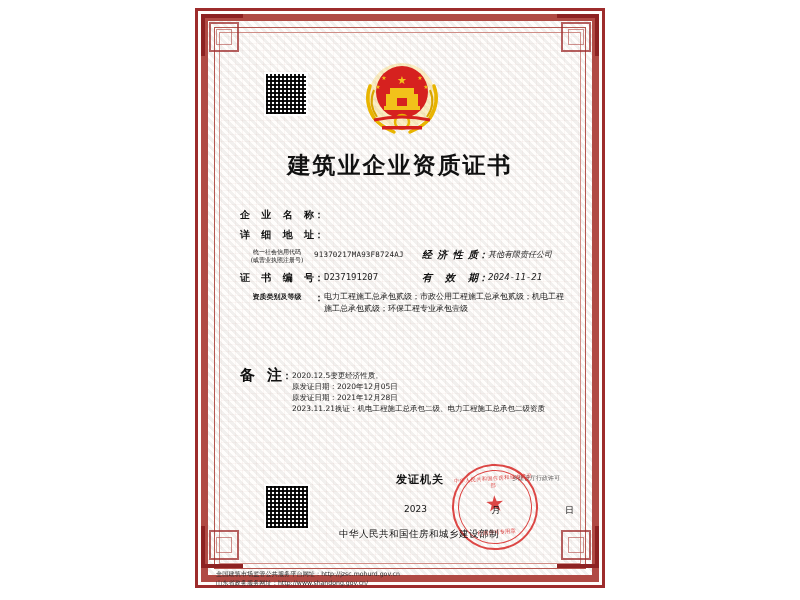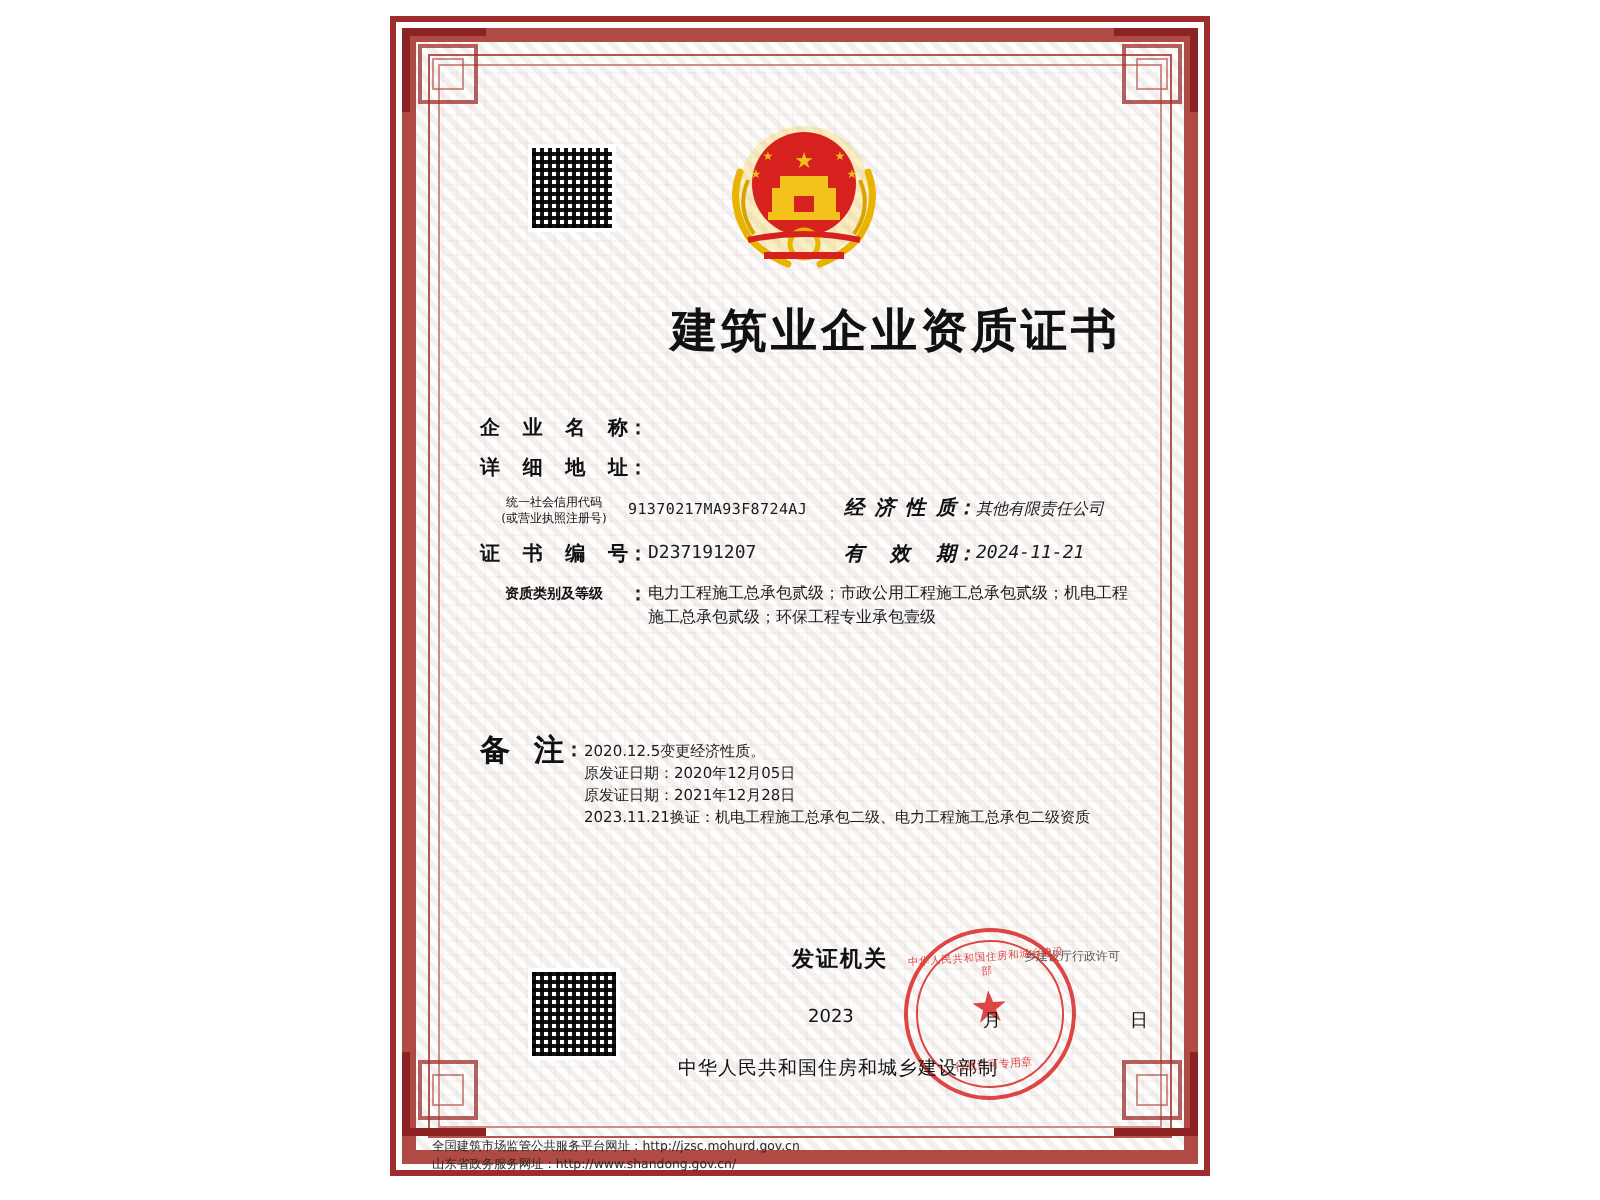--- a/index.html
+++ b/index.html
@@ -139,7 +139,6 @@
     font-weight: bold;
     letter-spacing: 2px;
     color: #111111;
-    padding-left: 48px;
   }
 
   

